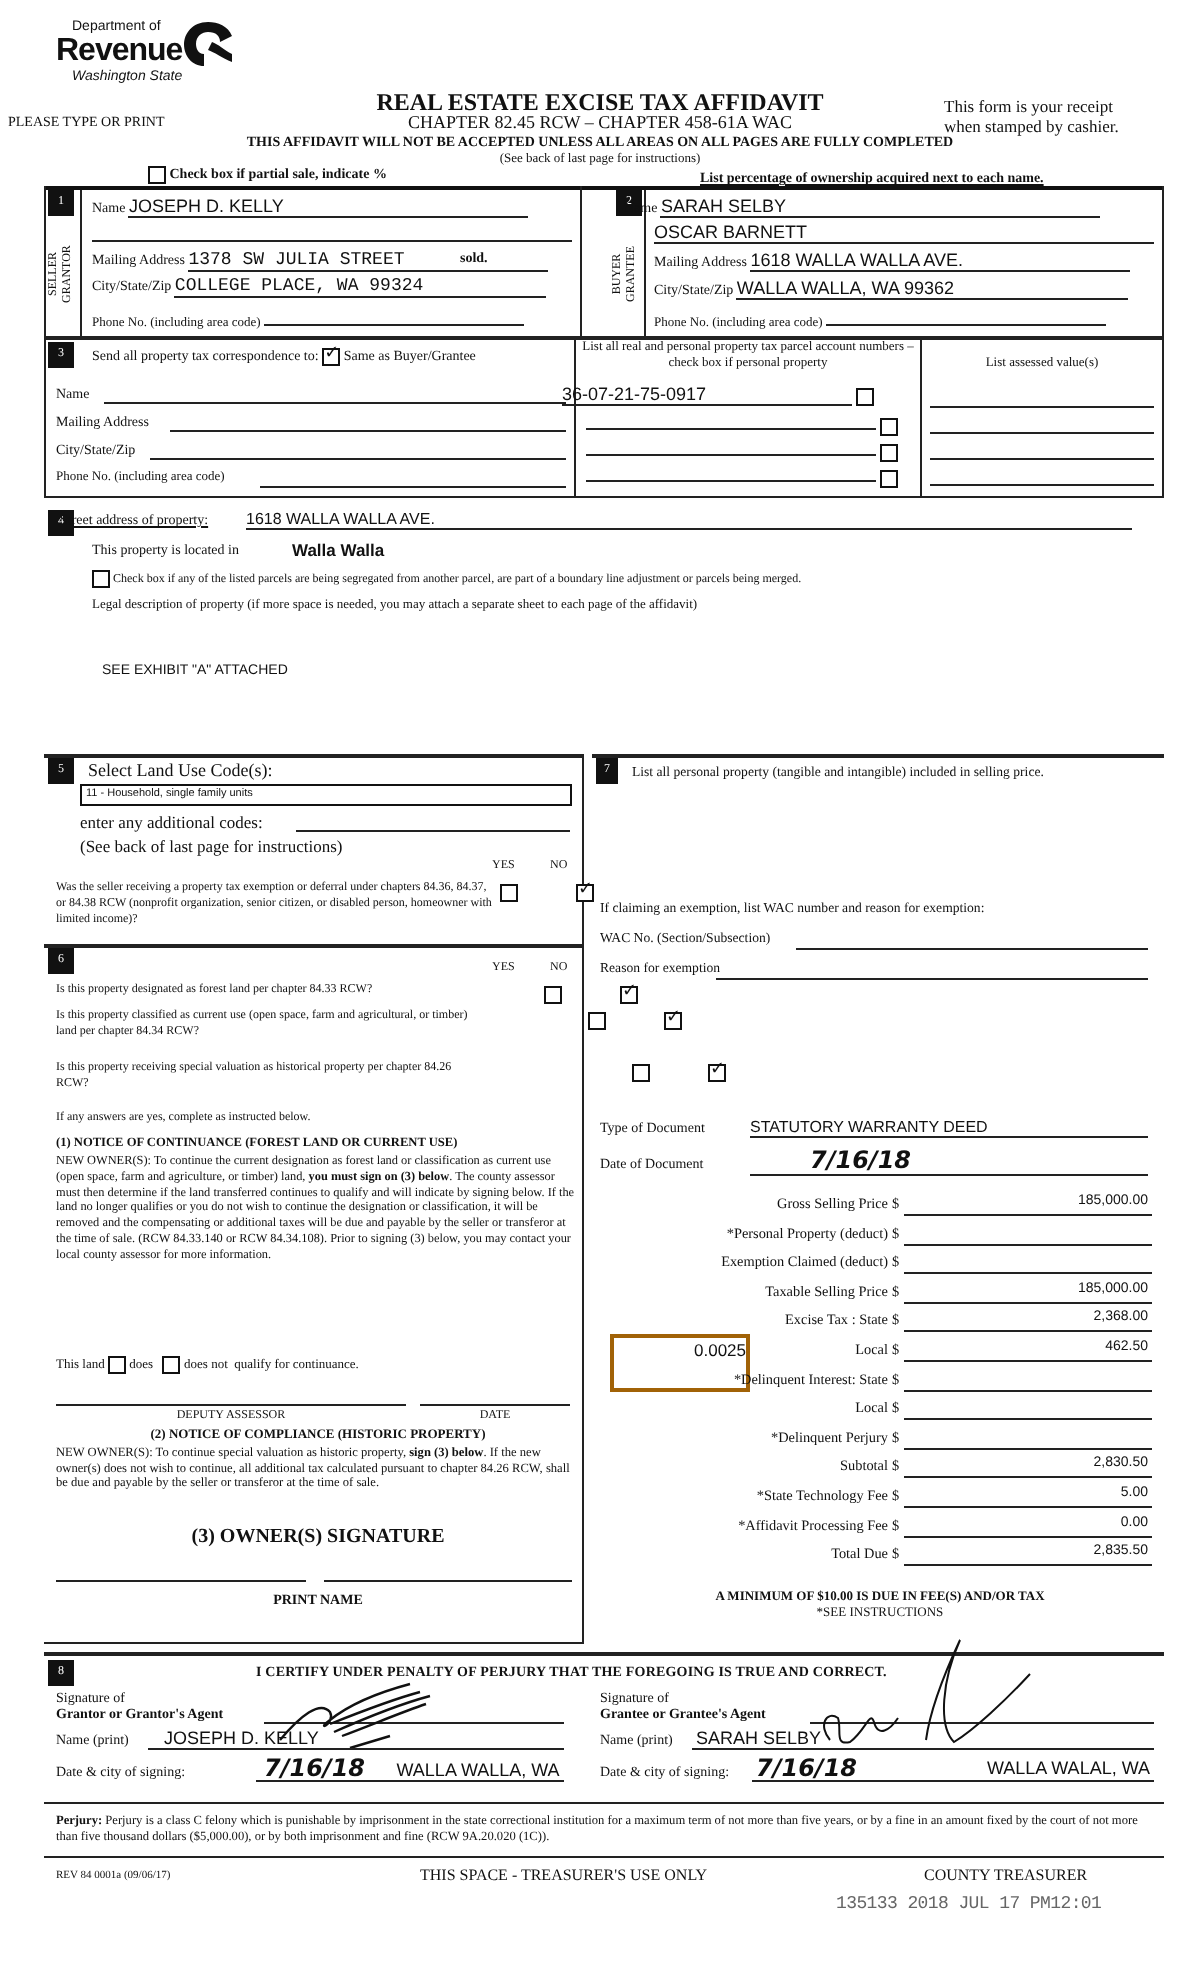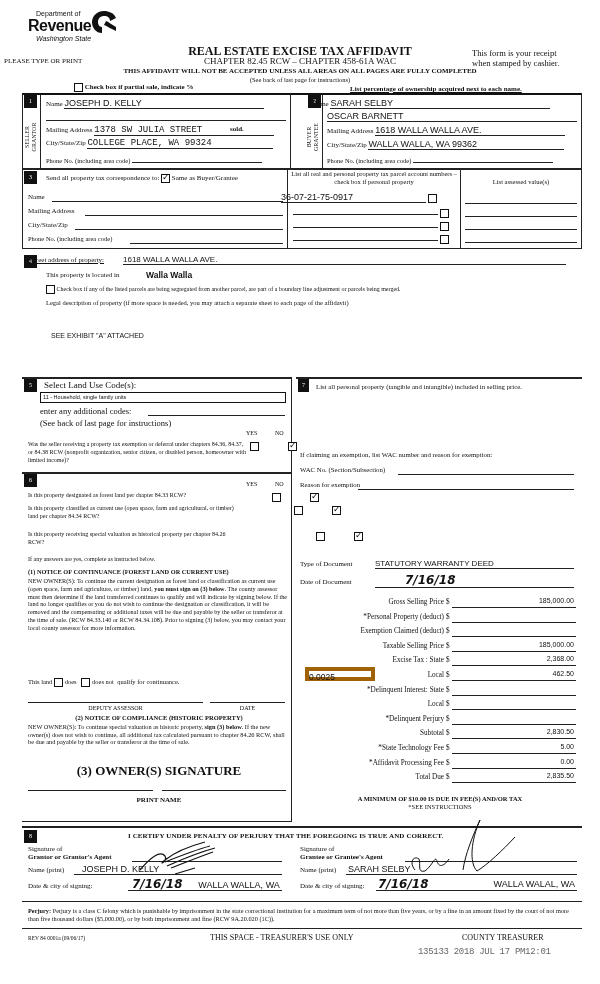--- a/index.html
+++ b/index.html
@@ -323,7 +323,7 @@
   #tax-lines .tl { position: absolute; right: 136px; top: 2px; white-space: nowrap; }
   #tax-lines .cur { position: absolute; left: 146px; top: 2px; }
   #tax-lines .tv { position: absolute; left: 152px; width: 124px; top: 1px; height: 11px; border-bottom: 1px solid #222; text-align: right; font-family: "Liberation Sans", sans-serif; font-size: 7px; padding-right: 2px; }
-  #tax-lines .rate { position: absolute; left: 5px; top: -2px; width: 70px; height: 14px; border: 4px solid #a16207; text-align: left; font-size: 8.5px; line-height: 12px; }
+  #tax-lines .rate { position: absolute; left: 5px; top: -2px; width: 70px; height: 29px; border: 2px solid #a16207; text-align: right; font-size: 8.5px; line-height: 12px; }
 </style>
 
 <div class="abs center b" style="left:300px;top:795px;width:280px;font-size:6.5px;">A MINIMUM OF $10.00 IS DUE IN FEE(S) AND/OR TAX</div>

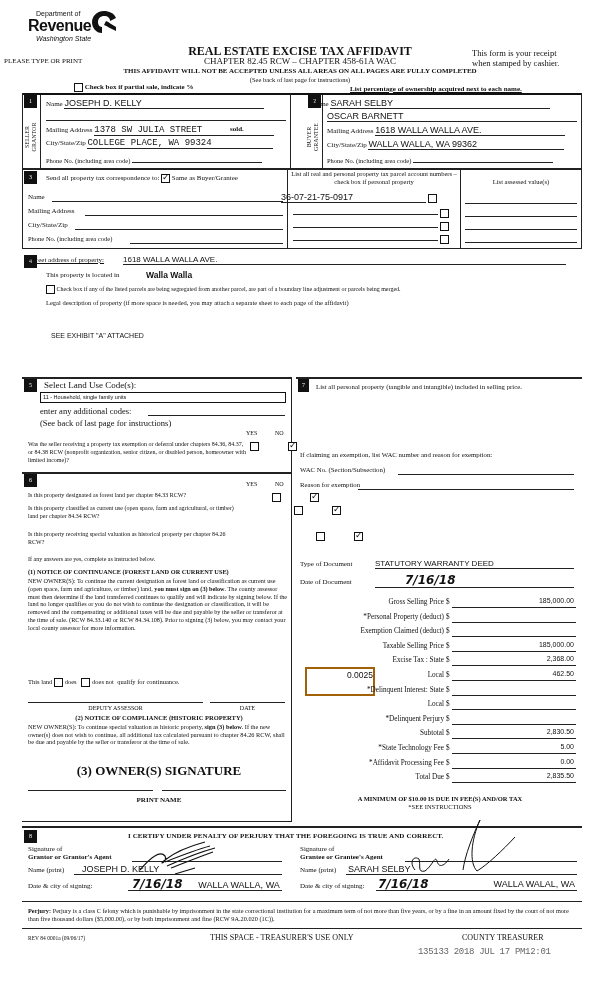--- a/index.html
+++ b/index.html
@@ -222,7 +222,7 @@
   <span>NEW OWNER(S): To continue special valuation as historic property,</span>
   <span class="b">sign (3) below</span><span>. If the new owner(s) does not wish to continue, all additional tax calculated pursuant to chapter 84.26 RCW, shall be due and payable by the seller or transferor at the time of sale.</span>
 </div>
-<div class="abs center b" style="left:28px;top:763px;width:262px;font-size:13px;">(3) OWNER(S) SIGNATURE</div>
+<div class="abs center b" style="left:28px;top:763px;width:262px;font-size:10px;">(3) OWNER(S) SIGNATURE</div>
 <div class="abs ul" style="left:28px;top:790px;width:125px;"></div>
 <div class="abs ul" style="left:162px;top:790px;width:124px;"></div>
 <div class="abs center b" style="left:28px;top:796px;width:262px;font-size:7px;">PRINT NAME</div>

